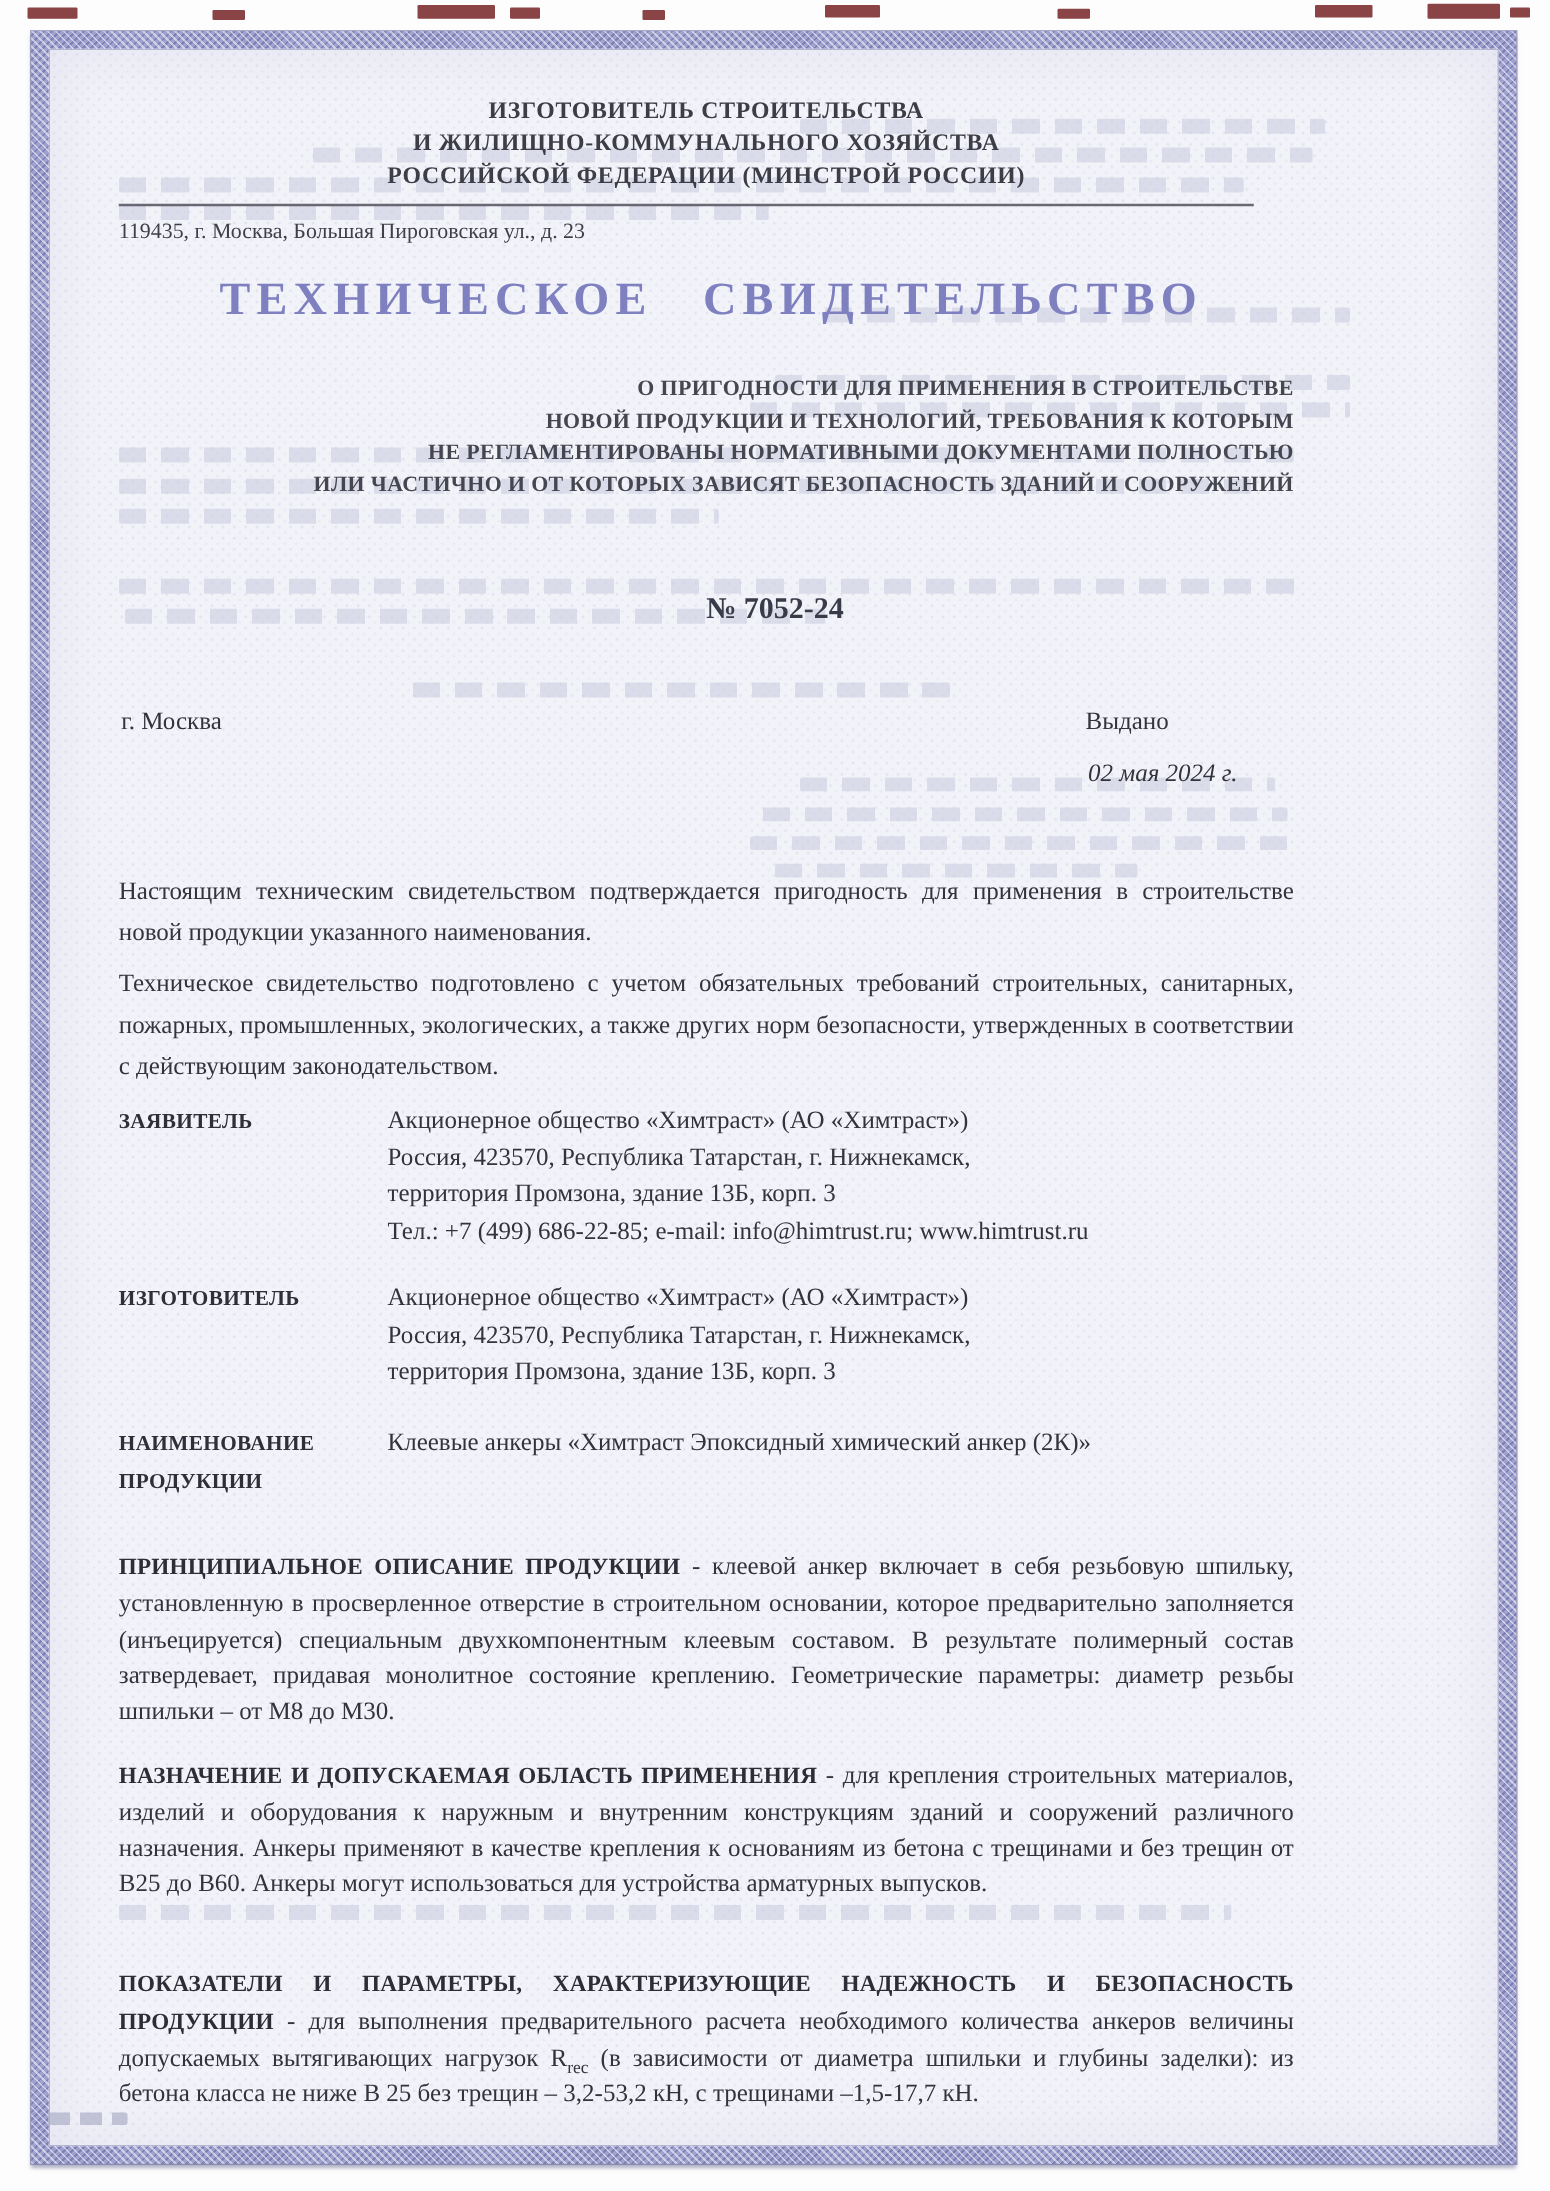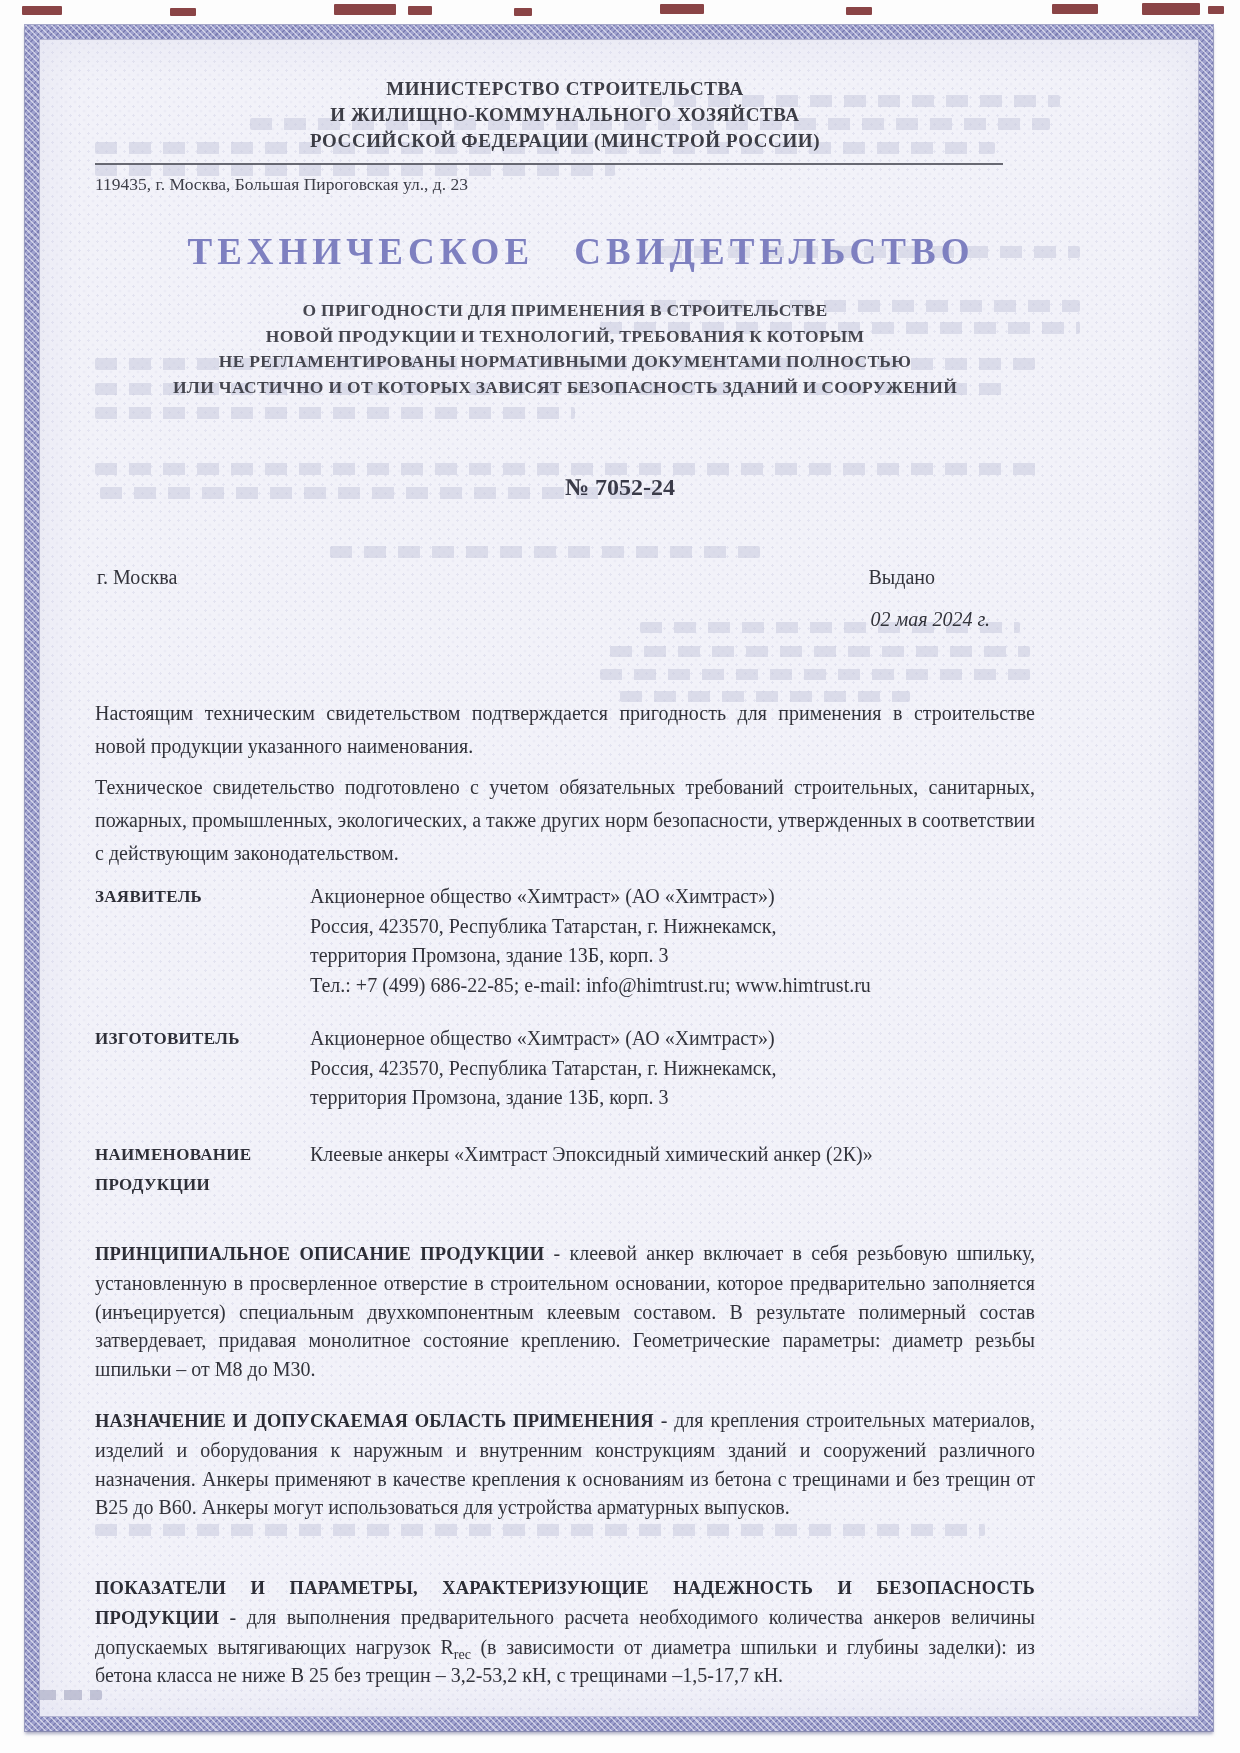--- a/index.html
+++ b/index.html
@@ -98,7 +98,7 @@
   <div class="content">
 
     <div class="ministry">
-      <div>МИНИСТЕРСТВО СТРОИТЕЛЬСТВА</div>
+      <div>ИЗГОТОВИТЕЛЬ СТРОИТЕЛЬСТВА</div>
       <div>И ЖИЛИЩНО-КОММУНАЛЬНОГО ХОЗЯЙСТВА</div>
       <div>РОССИЙСКОЙ ФЕДЕРАЦИИ (МИНСТРОЙ РОССИИ)</div>
     </div>

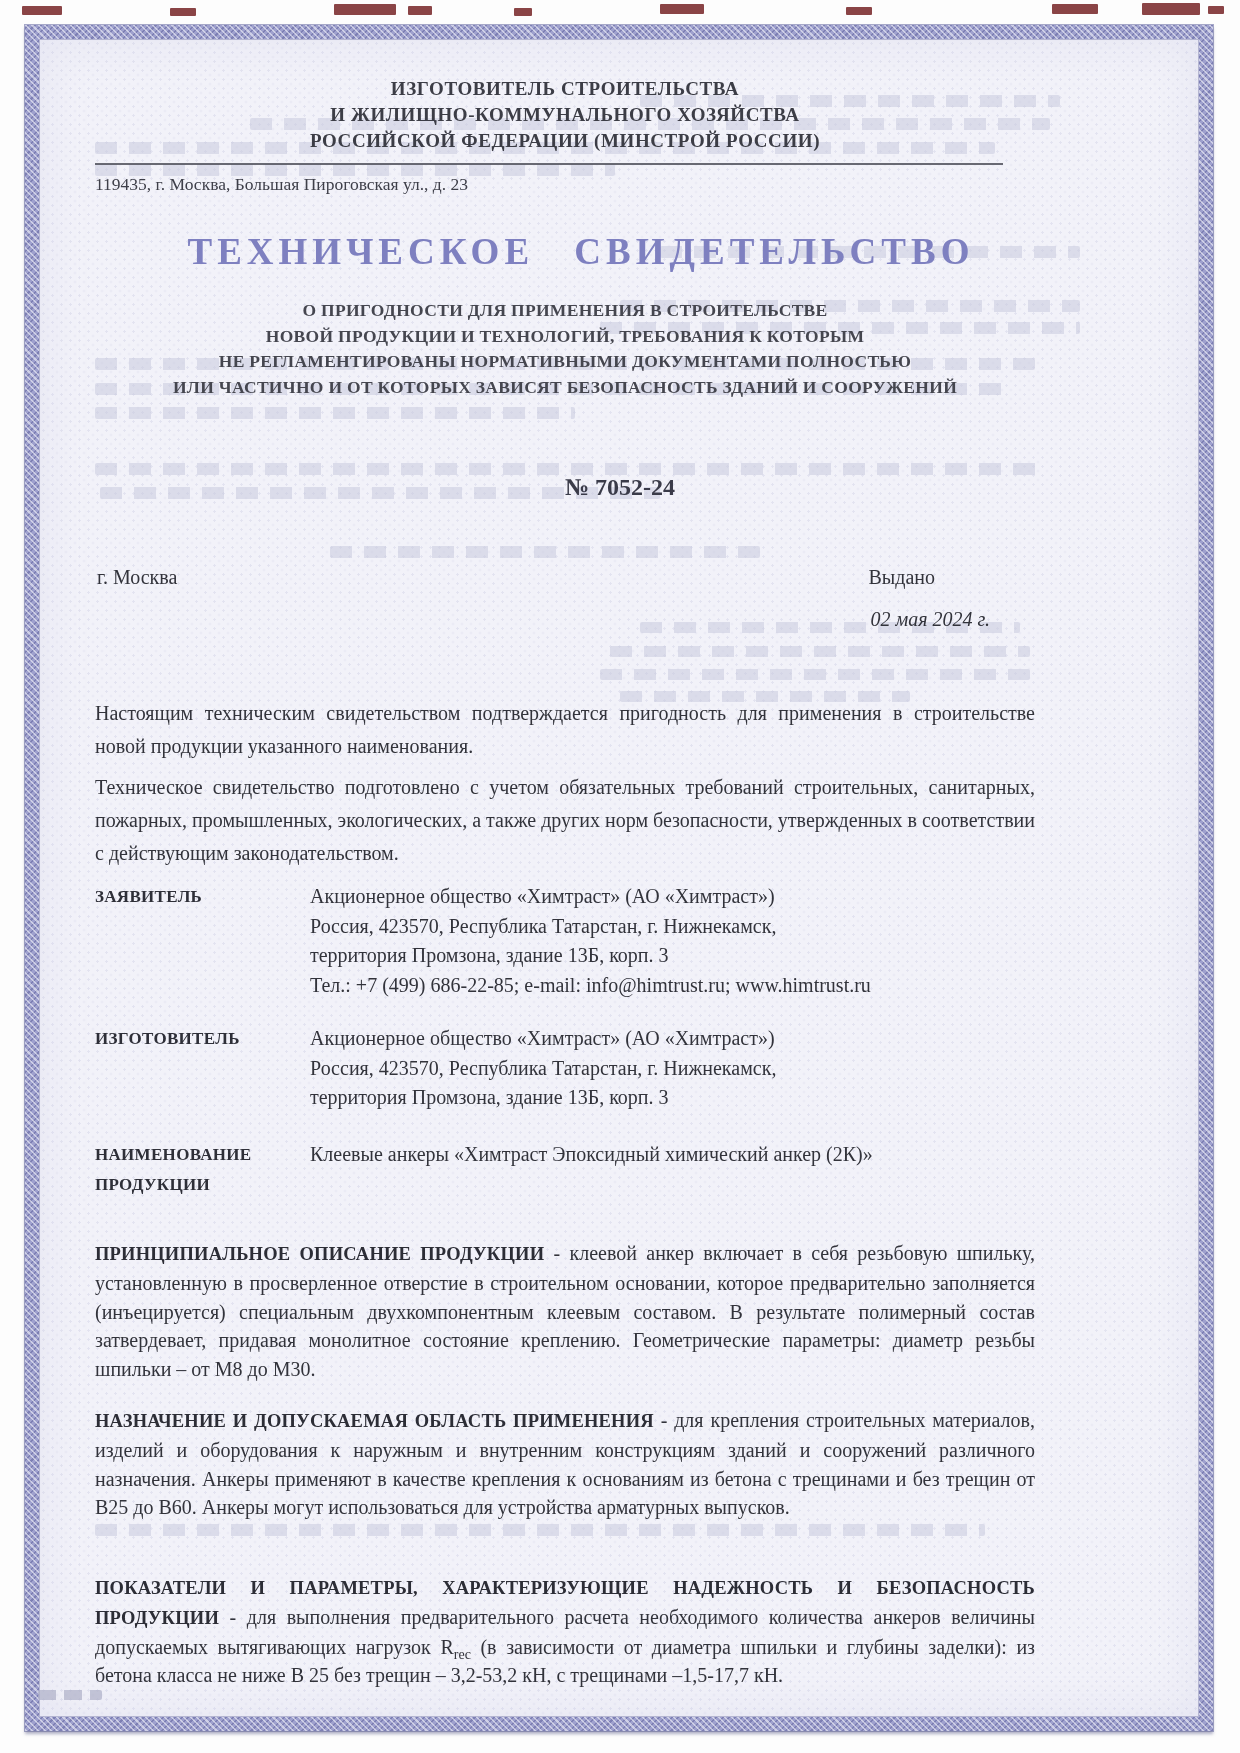--- a/index.html
+++ b/index.html
@@ -31,7 +31,7 @@
         font-size:19px;line-height:26px;letter-spacing:.6px;color:#3c3d46;}
   .rule{left:95px;width:908px;top:163px;height:0;border:none;border-top:2px solid #50515c;margin:0;opacity:.85;}
   .address{left:95px;width:940px;top:174px;font-size:17.5px;color:#3e3f49;}
-  .title{left:95px;width:940px;top:214px;margin:16px;text-align:center;font-size:37px;font-weight:bold;
+  .title{left:95px;width:940px;top:214px;margin:4px;text-align:center;font-size:37px;font-weight:bold;
         letter-spacing:5px;word-spacing:26px;color:#7e80c0;}
   .subtitle{left:95px;width:940px;top:298px;text-align:center;font-weight:bold;
         font-size:17.5px;line-height:25.5px;color:#45464f;letter-spacing:.3px;}

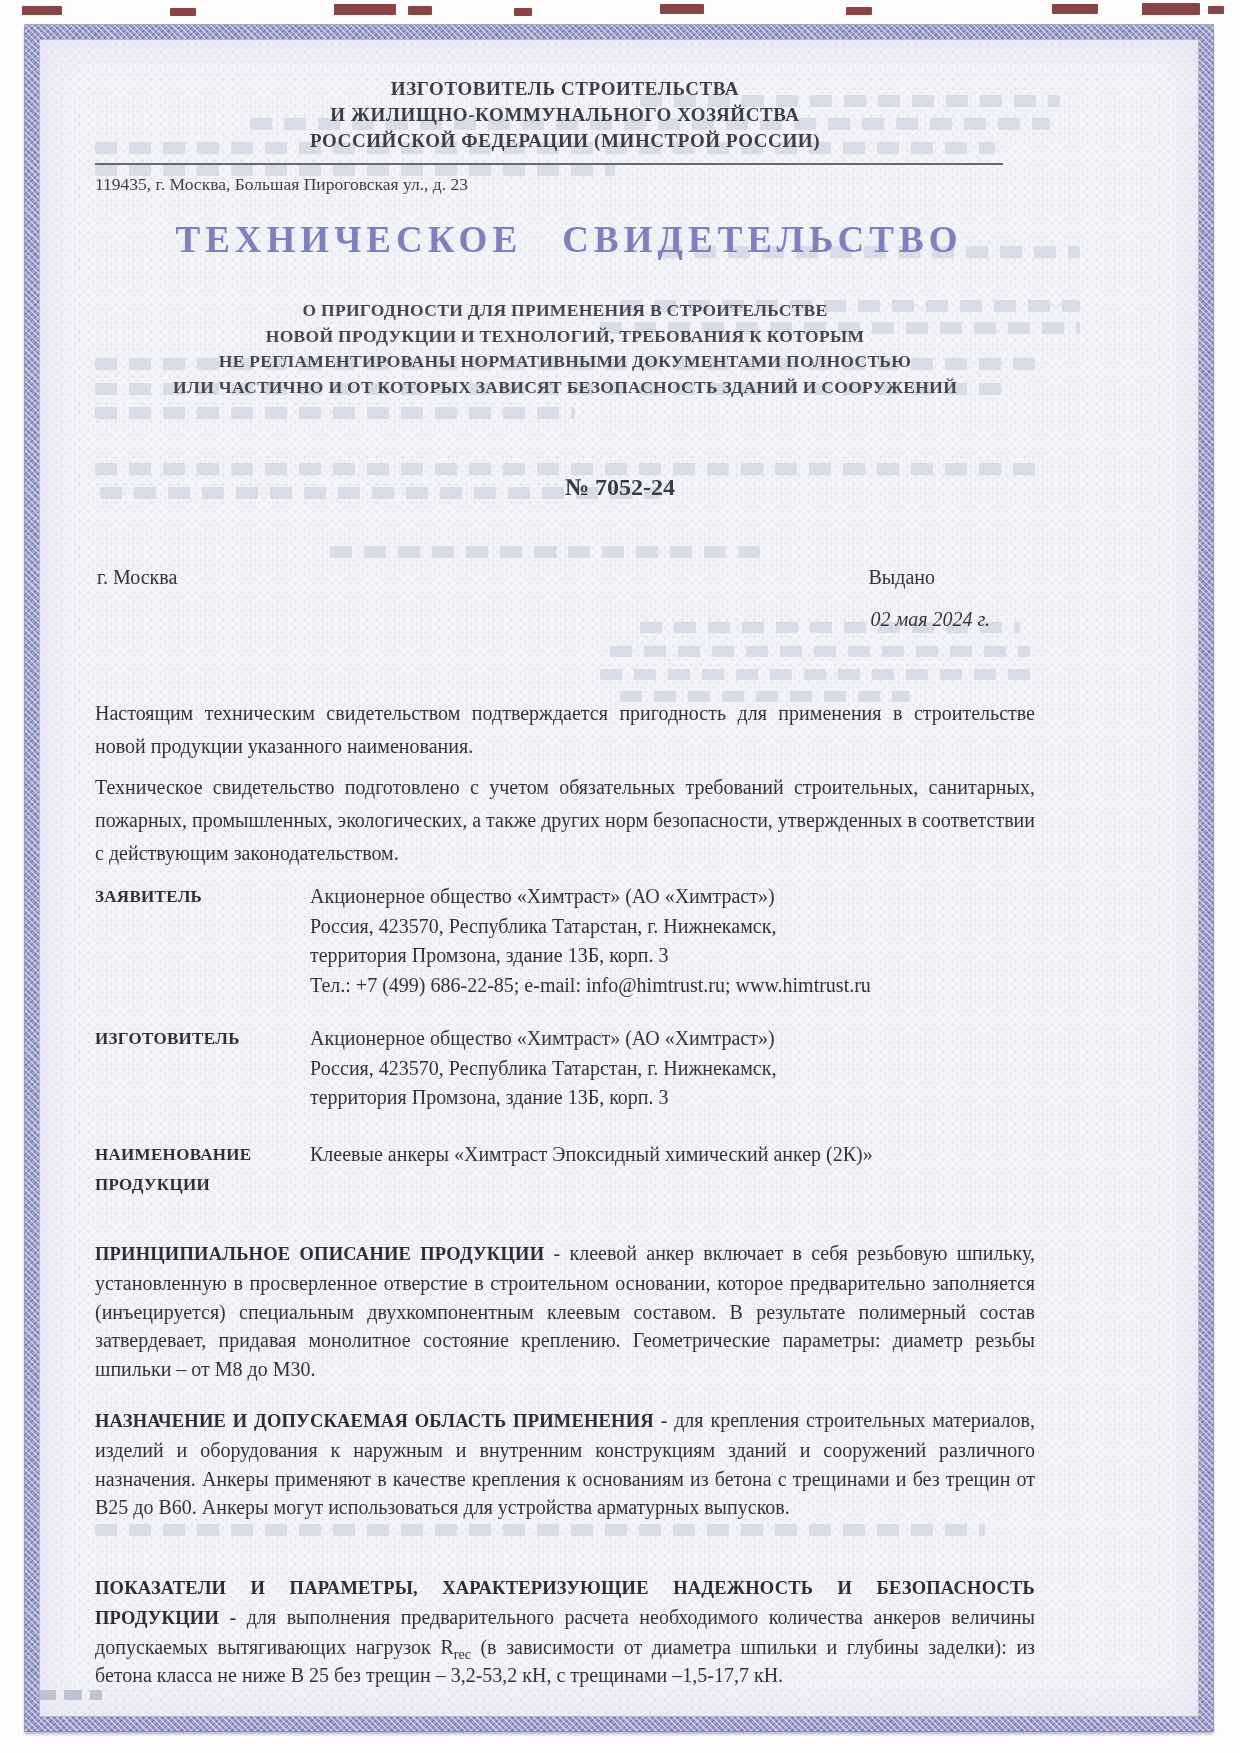--- a/index.html
+++ b/index.html
@@ -33,7 +33,7 @@
   .address{left:95px;width:940px;top:174px;font-size:17.5px;color:#3e3f49;}
   .title{left:95px;width:940px;top:214px;margin:4px;text-align:center;font-size:37px;font-weight:bold;
         letter-spacing:5px;word-spacing:26px;color:#7e80c0;}
-  .subtitle{left:95px;width:940px;top:298px;text-align:center;font-weight:bold;
+  .subtitle{left:95px;width:940px;top:298px;text-align:right;font-weight:bold;
         font-size:17.5px;line-height:25.5px;color:#45464f;letter-spacing:.3px;}
   .number{left:150px;width:940px;top:474px;text-align:center;font-size:24px;font-weight:bold;color:#3a3b49;}
   .city{left:97px;top:566px;font-size:20px;}

